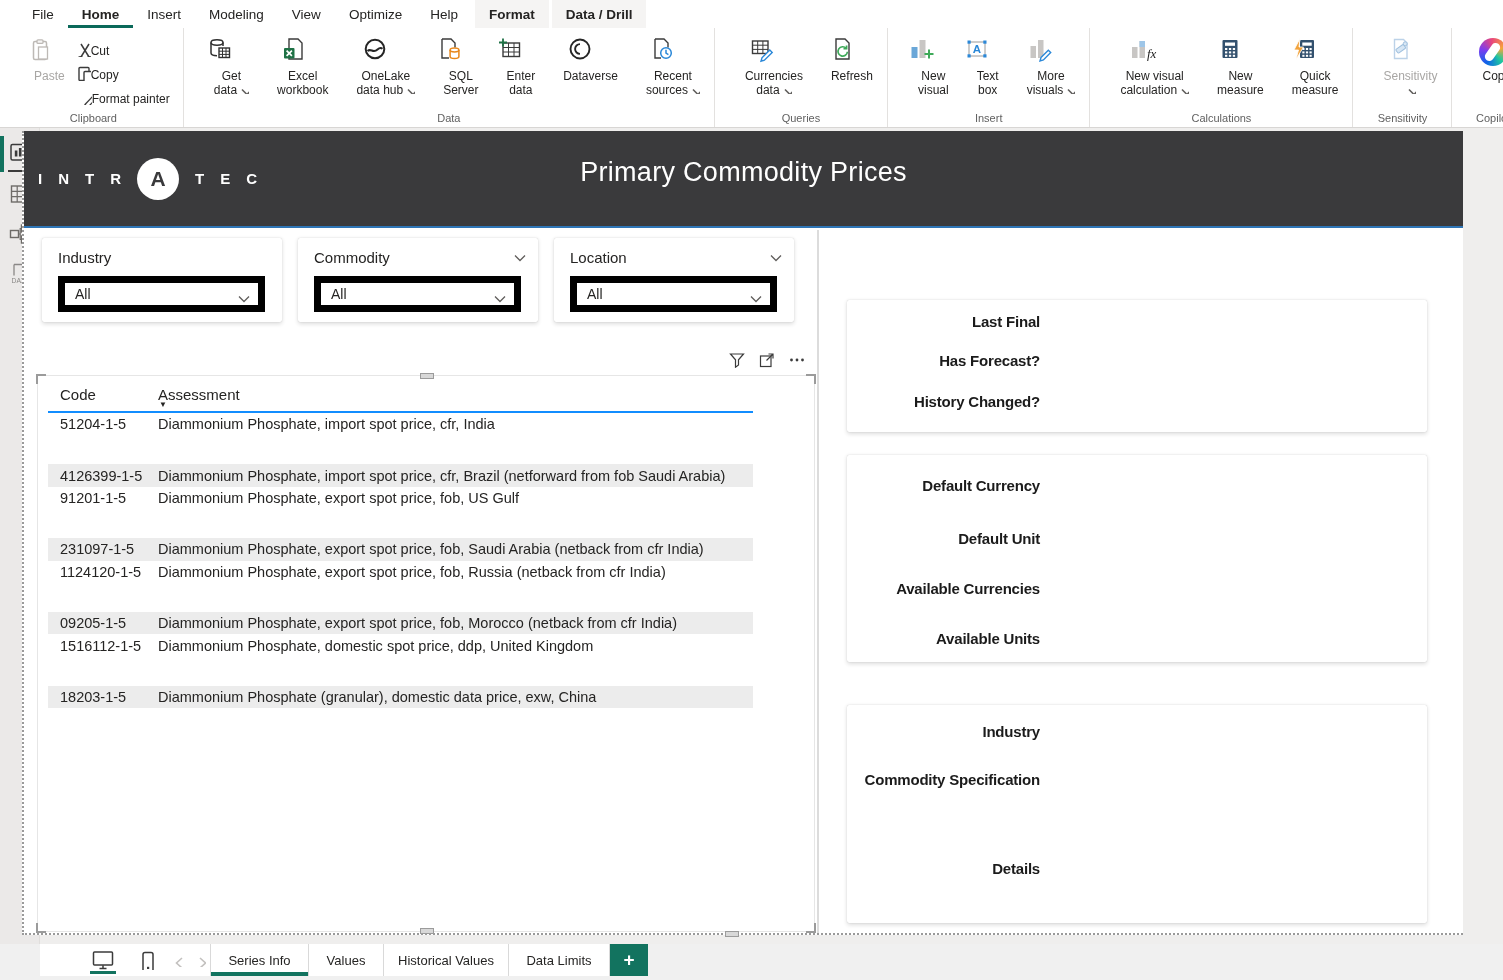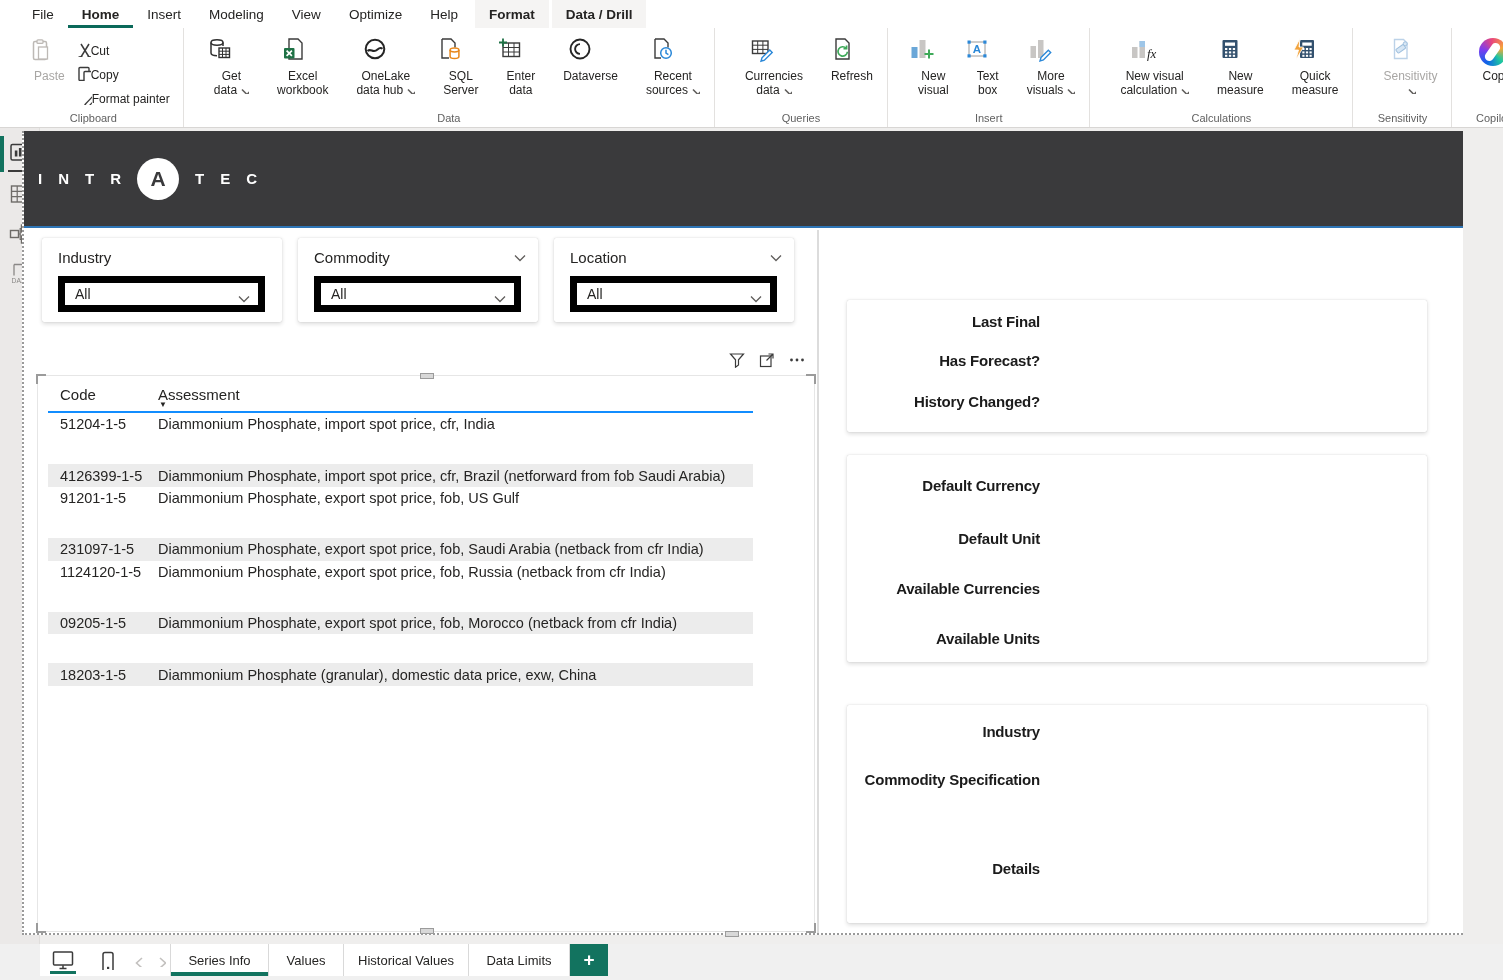--- a/index.html
+++ b/index.html
@@ -495,6 +495,7 @@
             <span class="bl">E</span>
             <span class="bl">C</span>
           </div>
+        <div class="report-title">Primary Commodity Prices</div>
       </div>
 
       <div id="slicers">

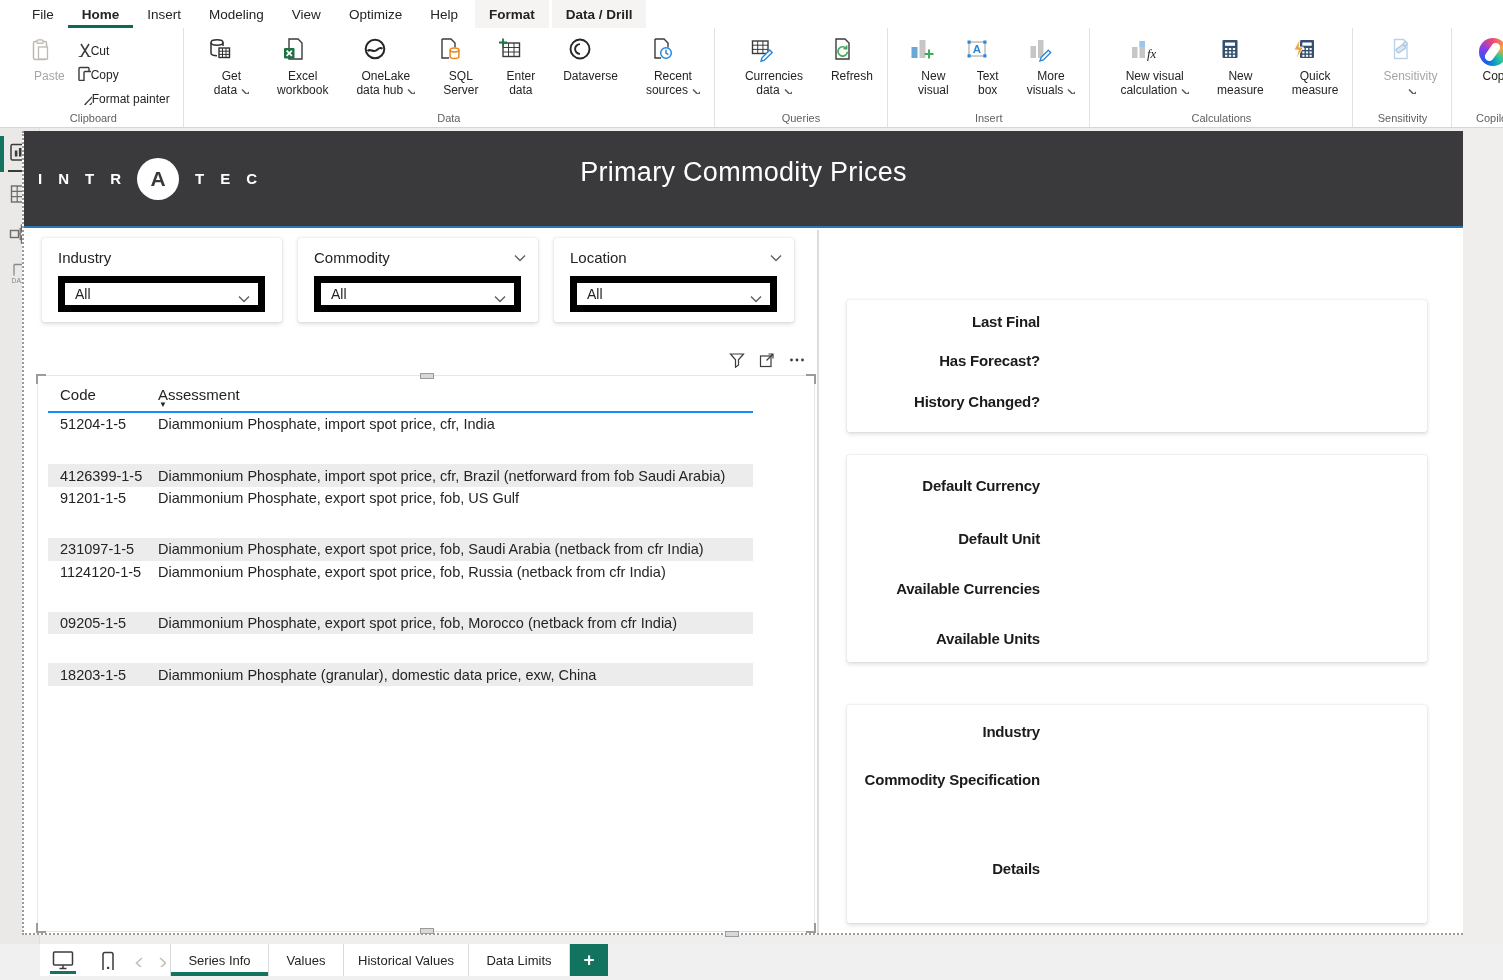--- a/index.html
+++ b/index.html
@@ -589,6 +589,10 @@
                 <div class="c0">09205-1-5</div>
                 <div class="c1">Diammonium Phosphate, export spot price, fob, Morocco (netback from cfr India)</div>
               </div>
+              <div class="tbl-row">
+                <div class="c0">1516112-1-5</div>
+                <div class="c1">Diammonium Phosphate, domestic spot price, ddp, United Kingdom</div>
+              </div>
               <div class="tbl-row alt">
                 <div class="c0">18203-1-5</div>
                 <div class="c1">Diammonium Phosphate (granular), domestic data price, exw, China</div>

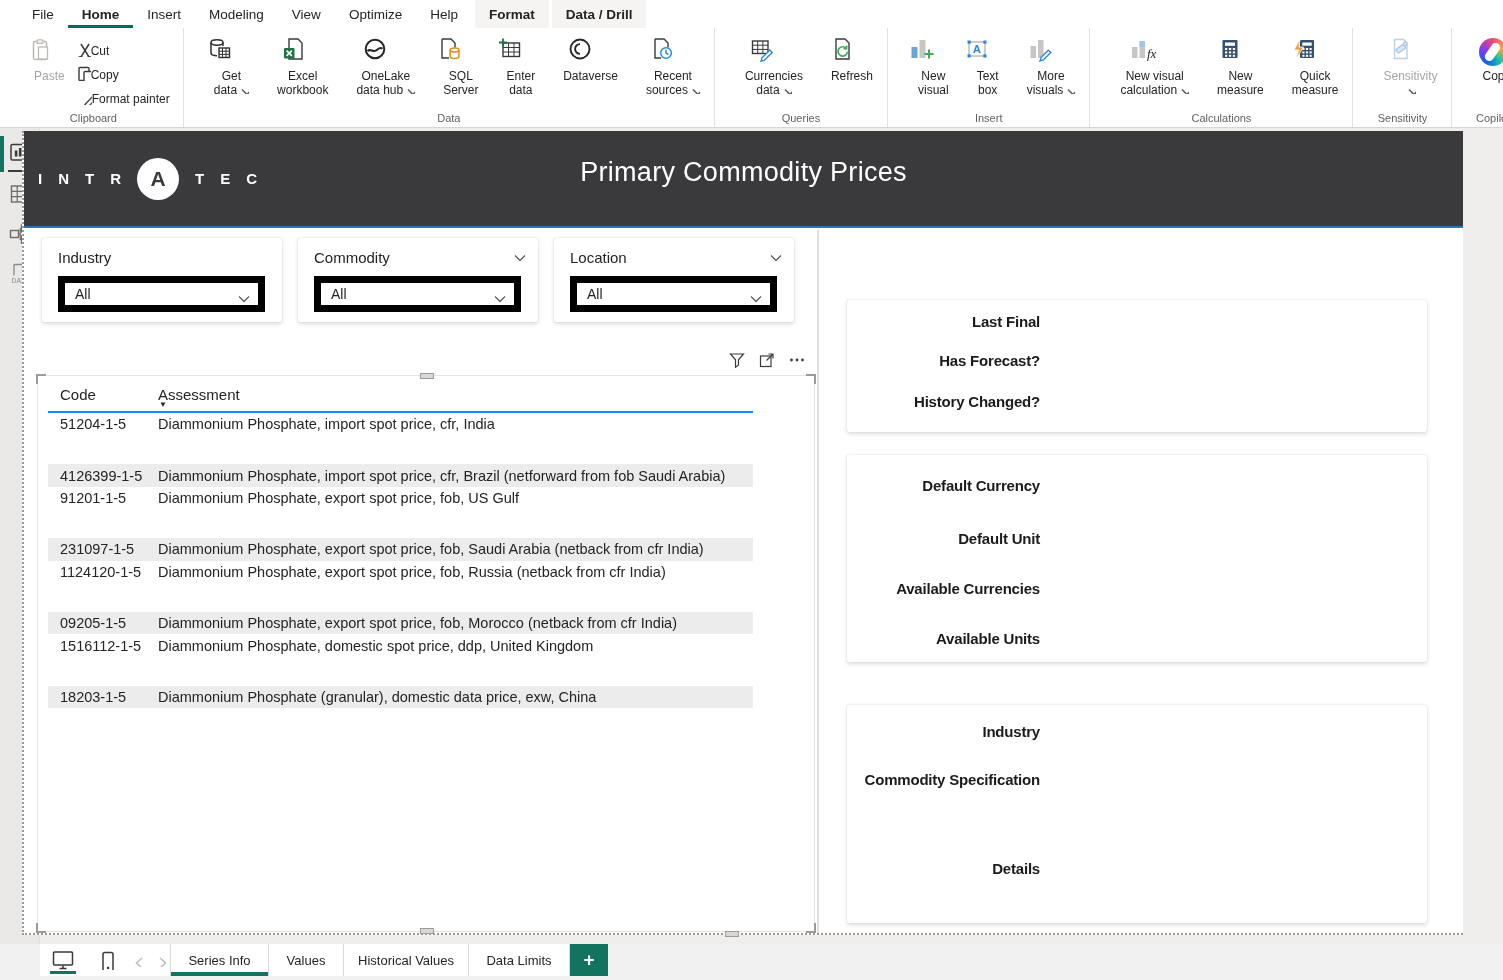--- a/index.html
+++ b/index.html
@@ -93,7 +93,7 @@
 
   
   .pagebar { position:absolute; left:0; top:944px; width:100%; height:36px; background:#f0f0f0; }
-  .pb-white { position:absolute; left:40px; top:0; height:32px; background:#fff; display:flex; align-items:stretch; }
+  .pb-white { position:absolute; left:40px; top:0; height:32px; background:#fff; display:flex; align-items:stretch;padding-left:40px; }
   .pb-ctrl { display:flex; align-items:center; justify-content:center; position:relative; }
   .pb-ctrl.monitor { width:46px; }
   .pb-ctrl.monitor::after { content:''; position:absolute; left:10px; right:10px; bottom:2px; height:3px; background:var(--accent); }

